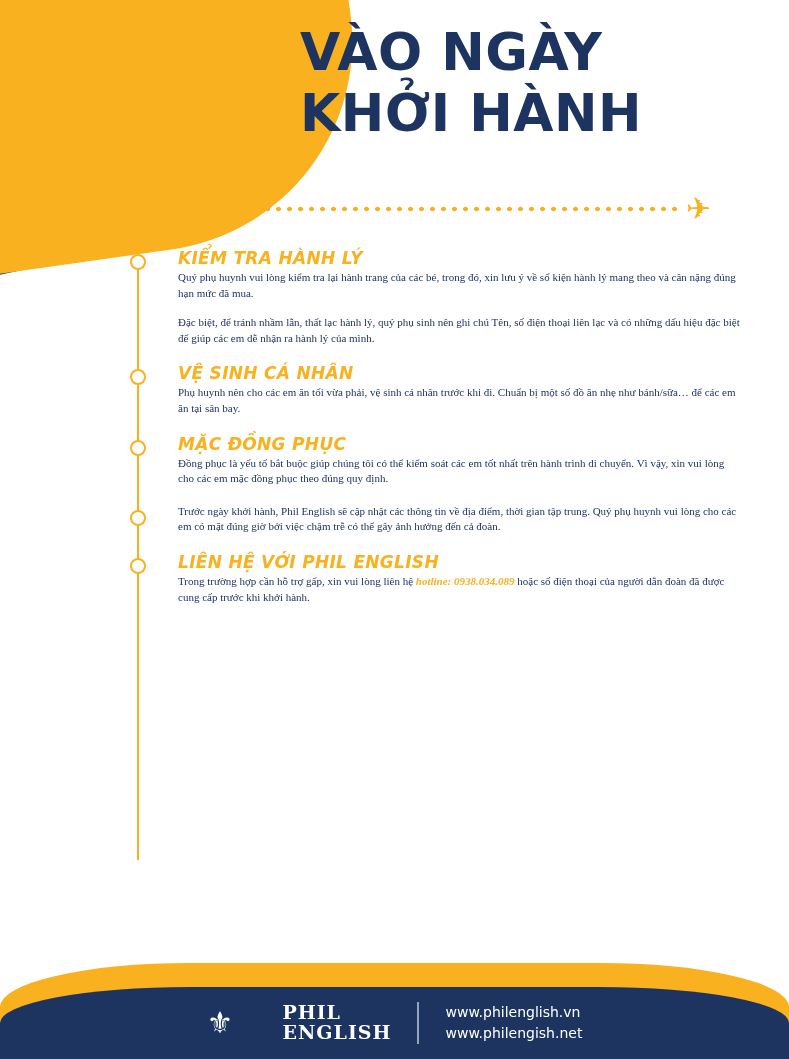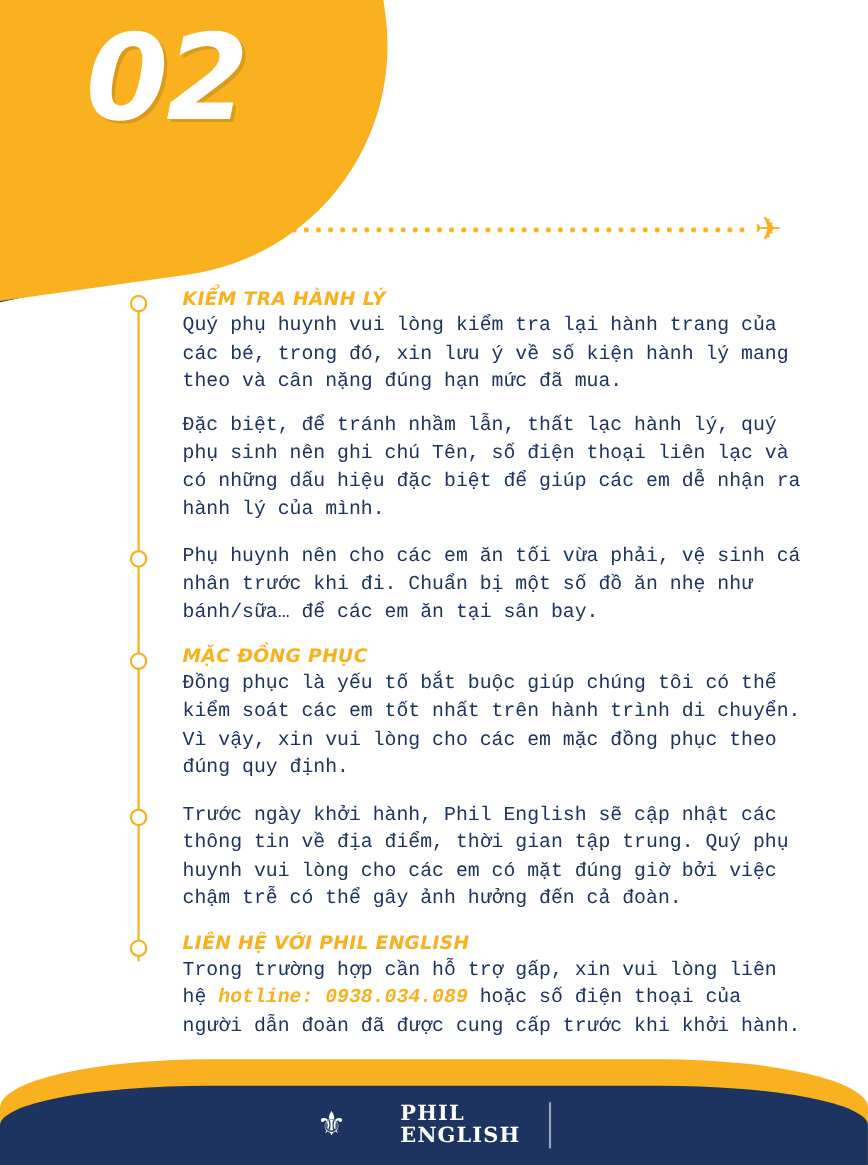--- a/index.html
+++ b/index.html
@@ -237,7 +237,6 @@
   <div class="hdr-orange-dot"></div>
   <div class="hdr-yellow-blob"></div>
 
-  <div class="number">02</div>
 
 
   <div class="dotline"></div>

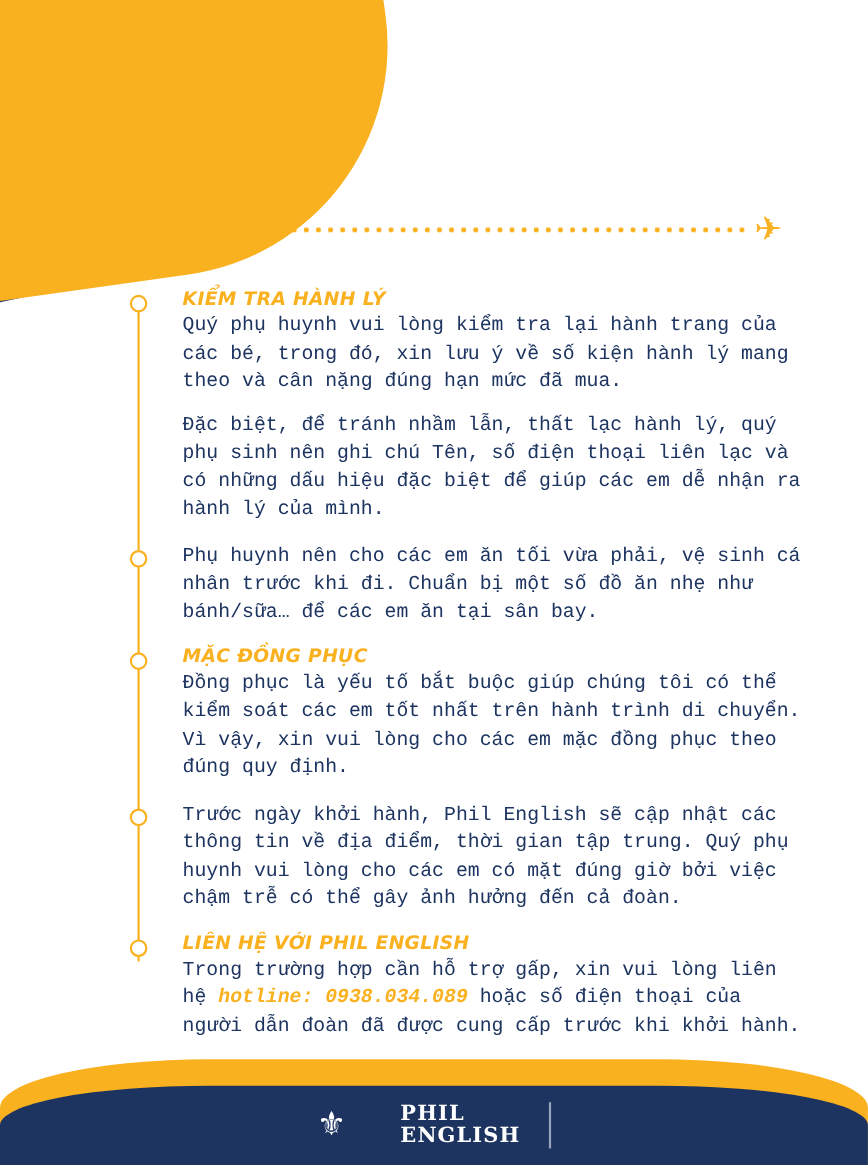--- a/index.html
+++ b/index.html
@@ -238,6 +238,10 @@
   <div class="hdr-yellow-blob"></div>
 
 
+  <div class="title">
+    <span class="title-line">VÀO NGÀY</span>
+    <span class="title-line">KHỞI HÀNH</span>
+  </div>
 
   <div class="dotline"></div>
   <div class="plane-icon">✈</div>

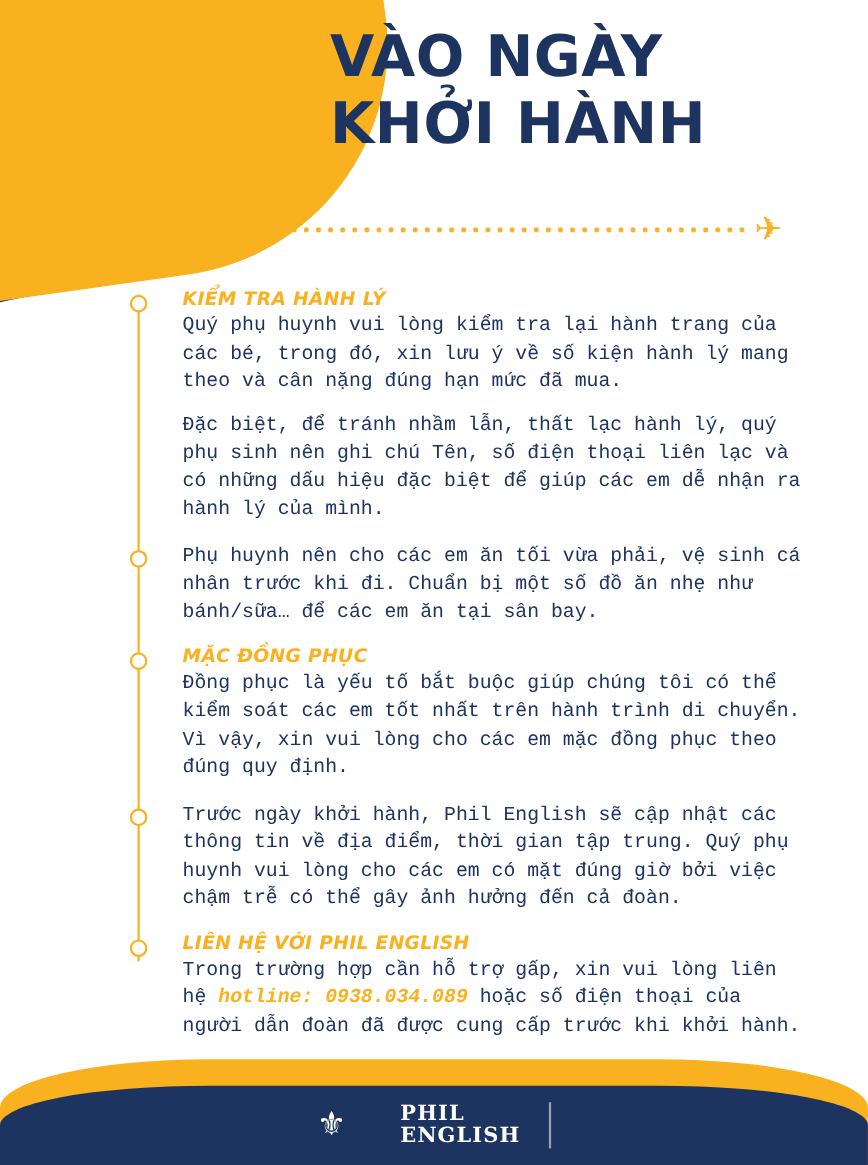--- a/index.html
+++ b/index.html
@@ -103,10 +103,9 @@
   
   .content {
     position: absolute;
-    left: 108px;
+    left: 120px;
     top: 248px;
     width: 620px;
-    margin-top: 14px;
   }
 
   .timeline-line {

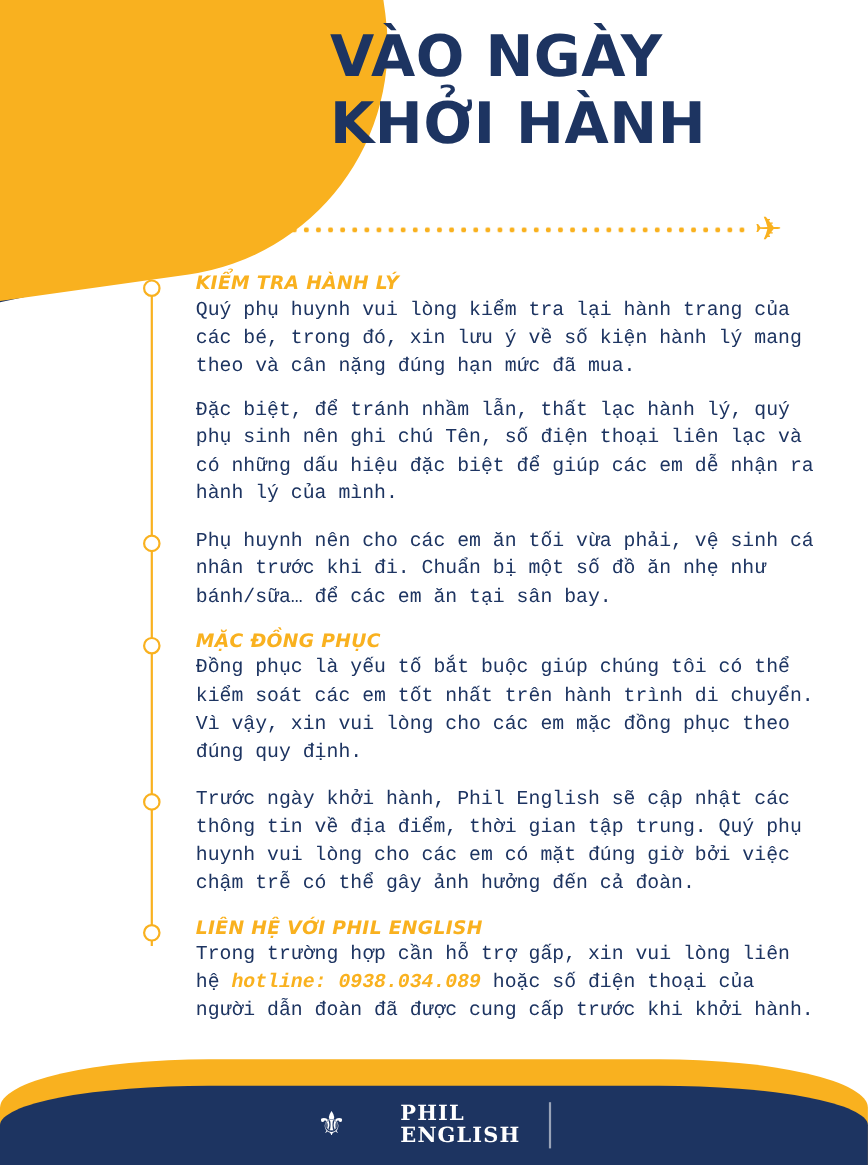--- a/index.html
+++ b/index.html
@@ -144,8 +144,8 @@
   }
   .sec-para {
     color: #1d3461;
-    font-family: Liberation Mono, monospace;
-    font-size: 18px;
+    font-family: Liberation Serif, serif;
+    font-size: 11px;
     line-height: 1.42;
     margin-bottom: 14px;
   }

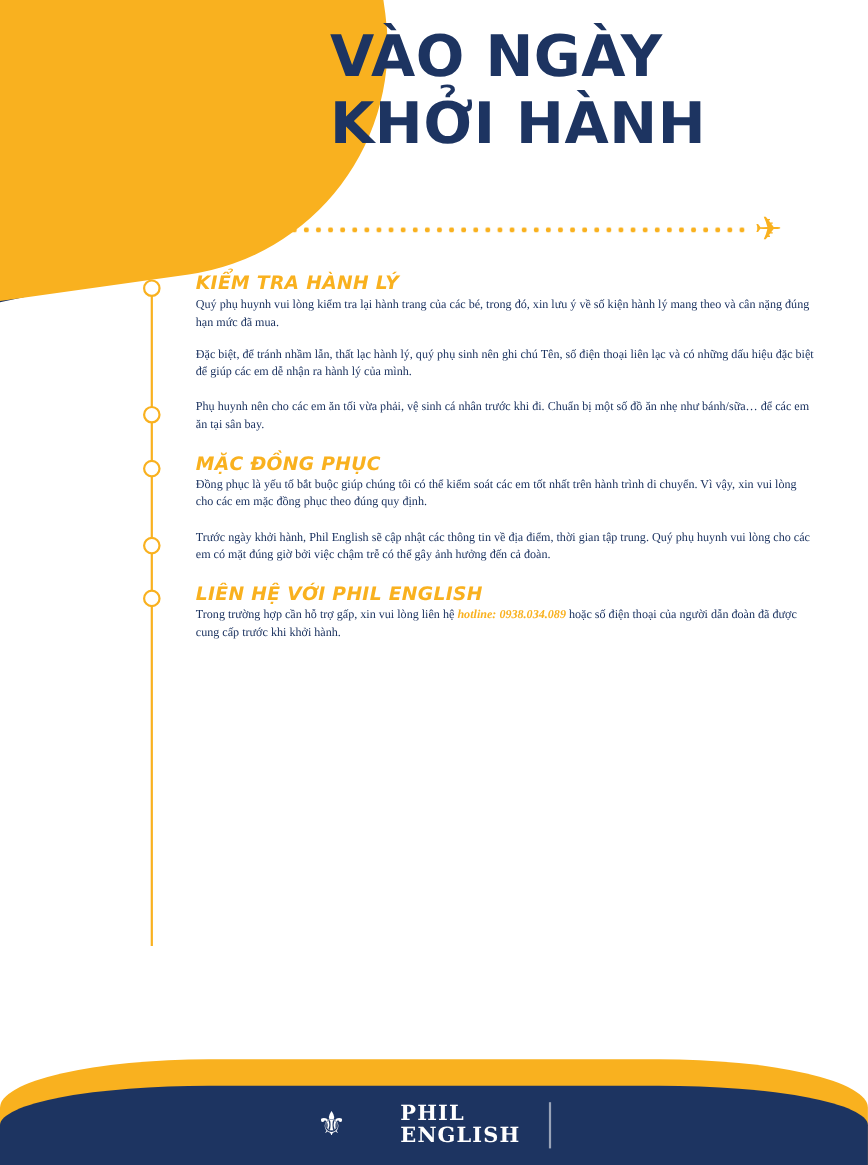--- a/index.html
+++ b/index.html
@@ -257,6 +257,7 @@
 
     <div class="section">
       <div class="bullet"></div>
+      <div class="sec-title">VỆ SINH CÁ NHÂN</div>
       <div class="sec-para">Phụ huynh nên cho các em ăn tối vừa phải, vệ sinh cá nhân trước khi đi. Chuẩn bị một số đồ ăn nhẹ như bánh/sữa… để các em ăn tại sân bay.</div>
     </div>
 

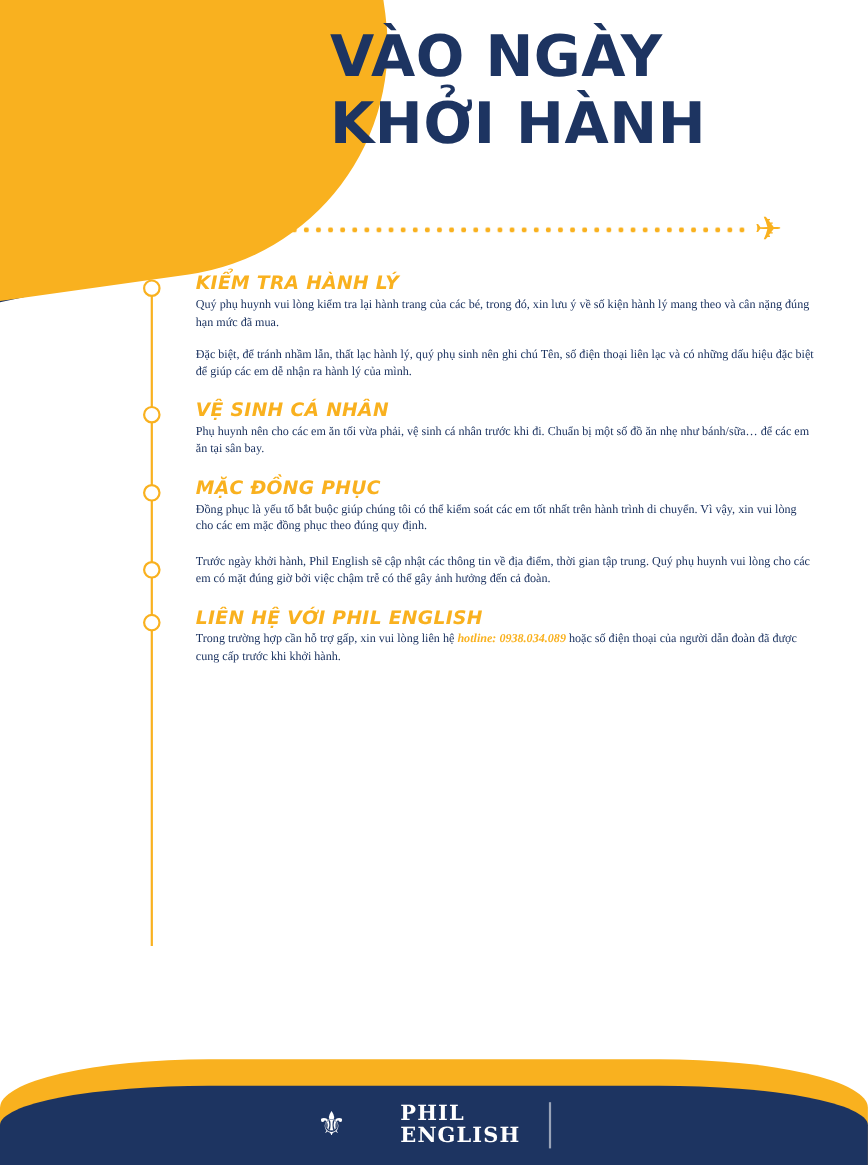--- a/index.html
+++ b/index.html
@@ -291,6 +291,10 @@
         </span>
       </div>
       <div class="divider"></div>
+      <div class="urls">
+        <span>www.philenglish.vn</span>
+        <span>www.philengish.net</span>
+      </div>
     </div>
   </div>
 

